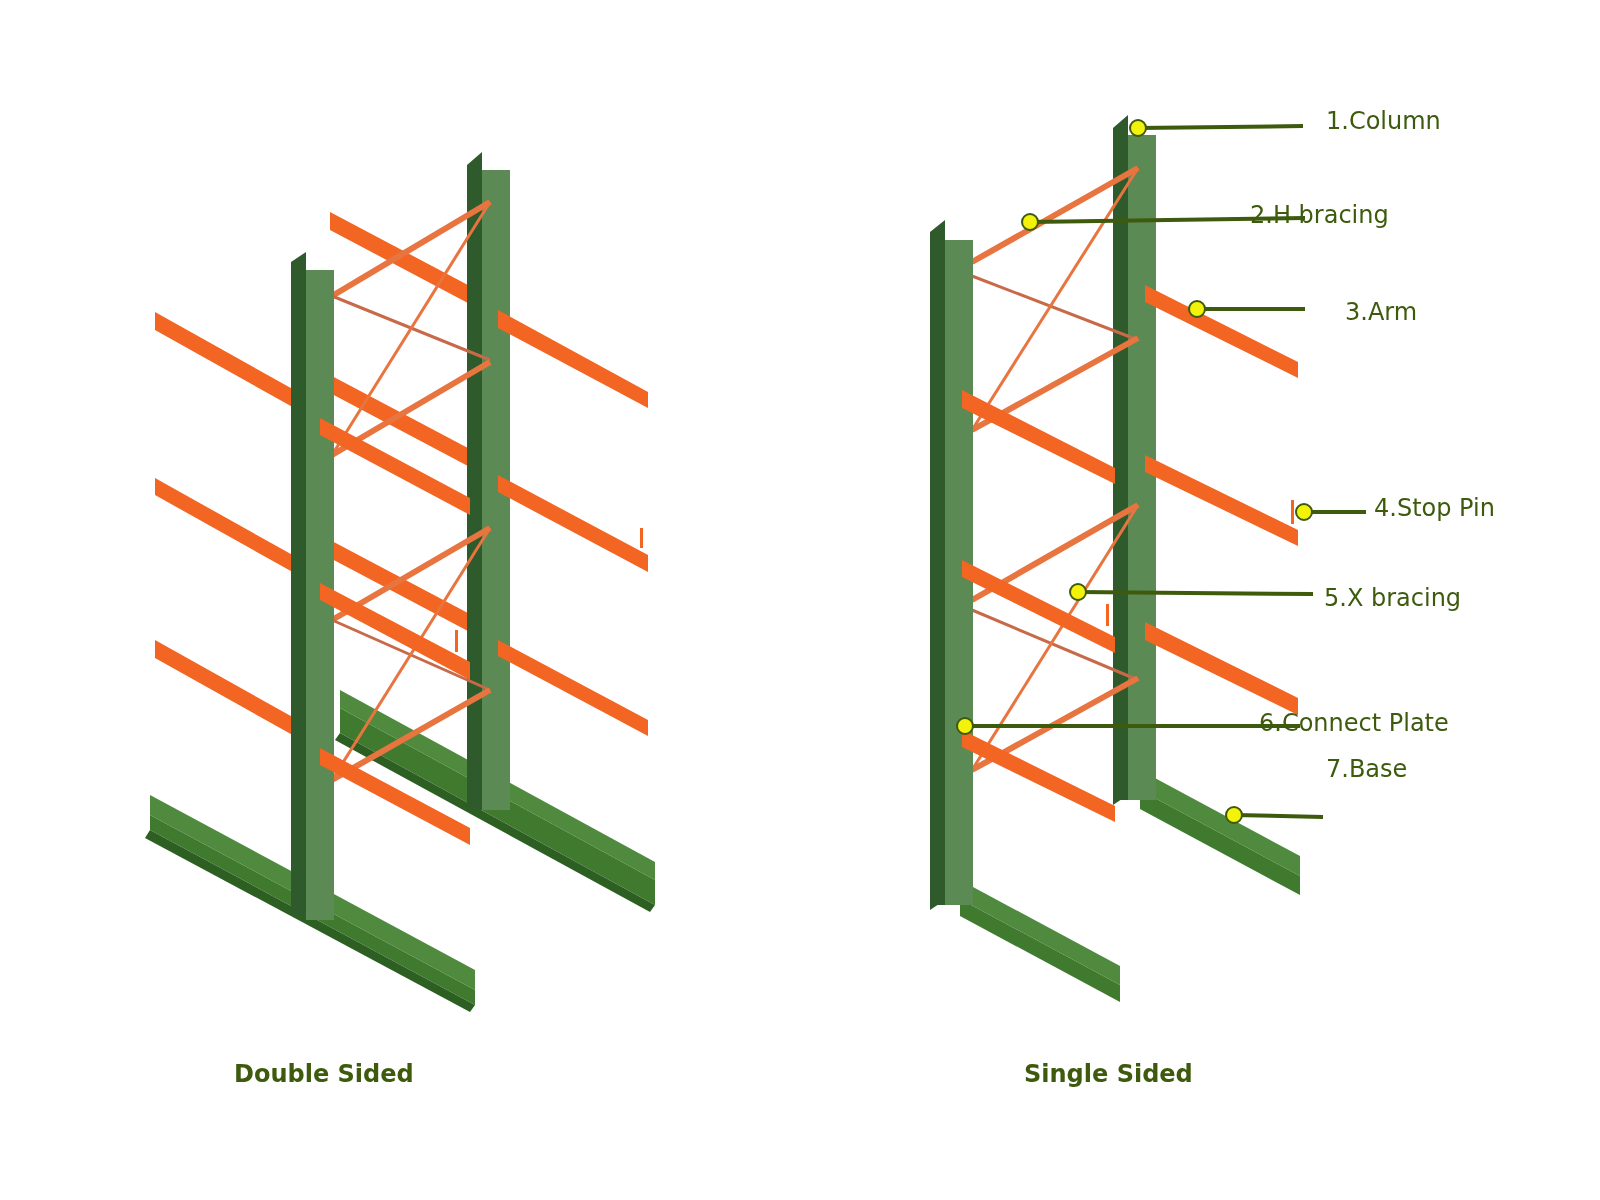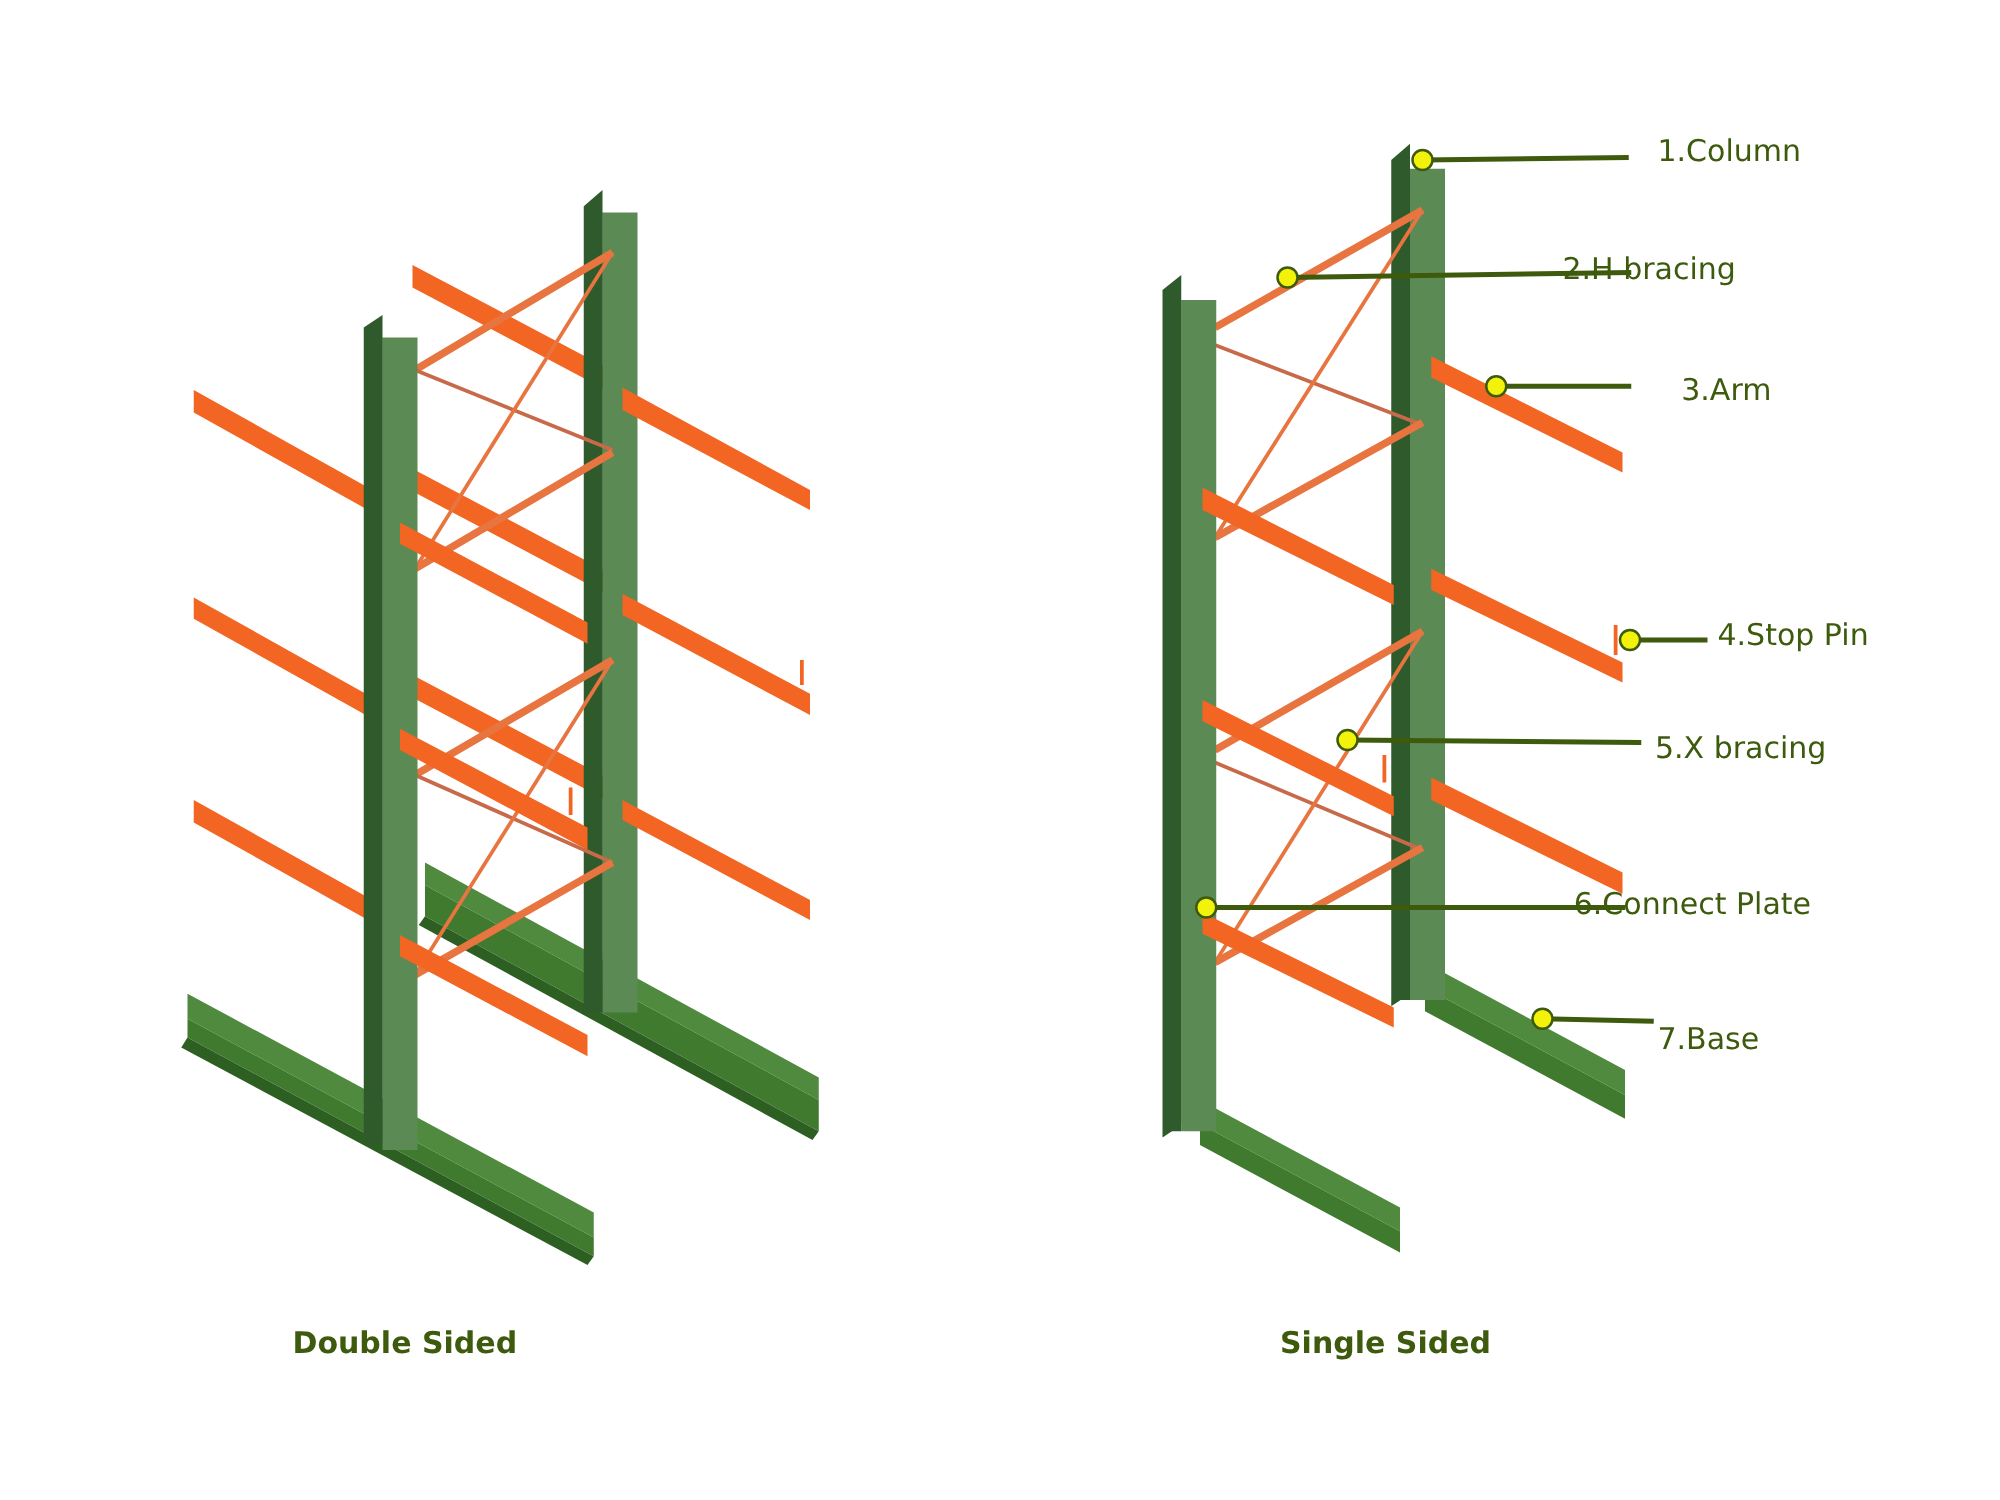--- a/index.html
+++ b/index.html
@@ -165,7 +165,7 @@
 <div class="label" style="left:1374px; top:496px;">4.Stop Pin</div>
 <div class="label" style="left:1324px; top:586px;">5.X bracing</div>
 <div class="label" style="left:1224px; top:711px;margin-left:35px;">6.Connect Plate</div>
-<div class="label" style="left:1326px; top:819px;">7.Base</div>
+<div class="label" style="left:1326px; top:757px;">7.Base</div>
 
 <div class="caption" style="left:234px; top:1062px;">Double Sided</div>
 <div class="caption" style="left:1024px; top:1062px;">Single Sided</div>

